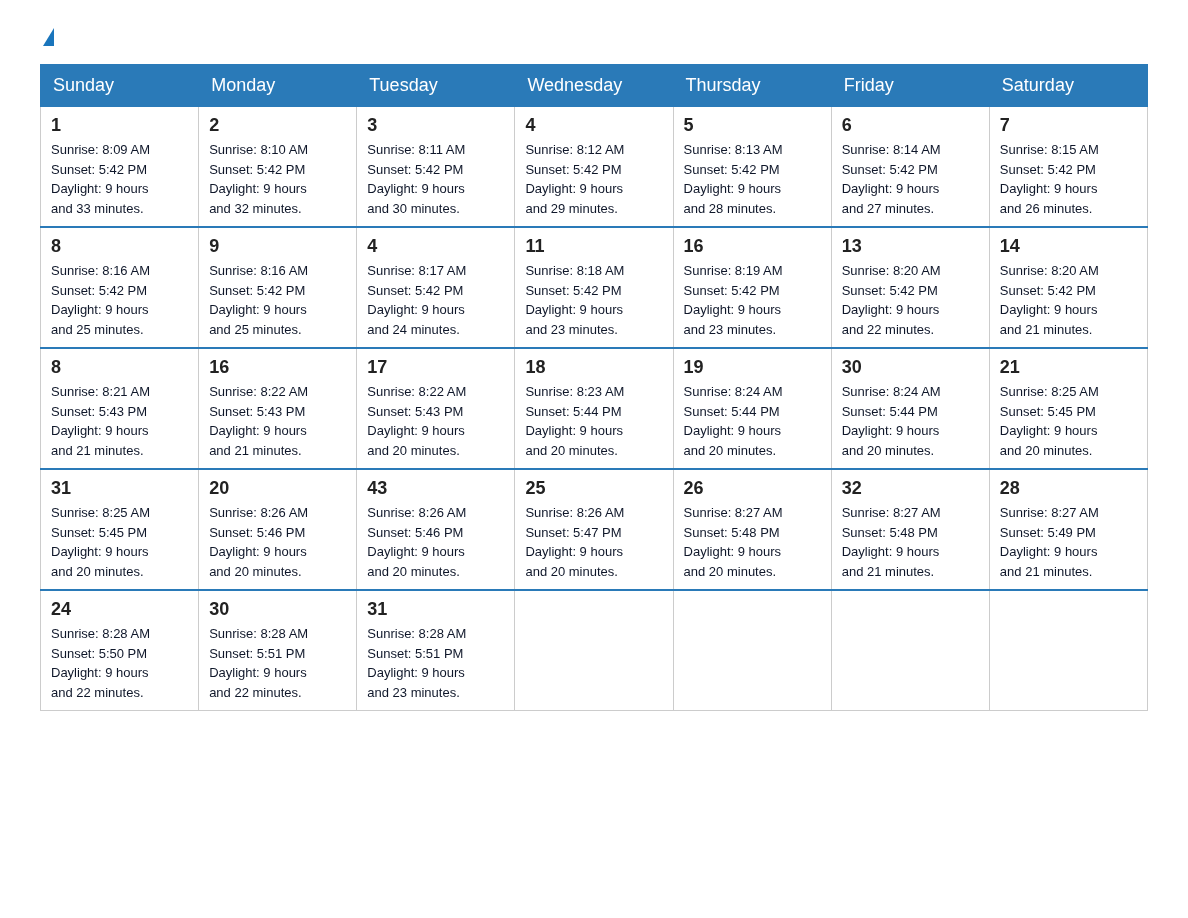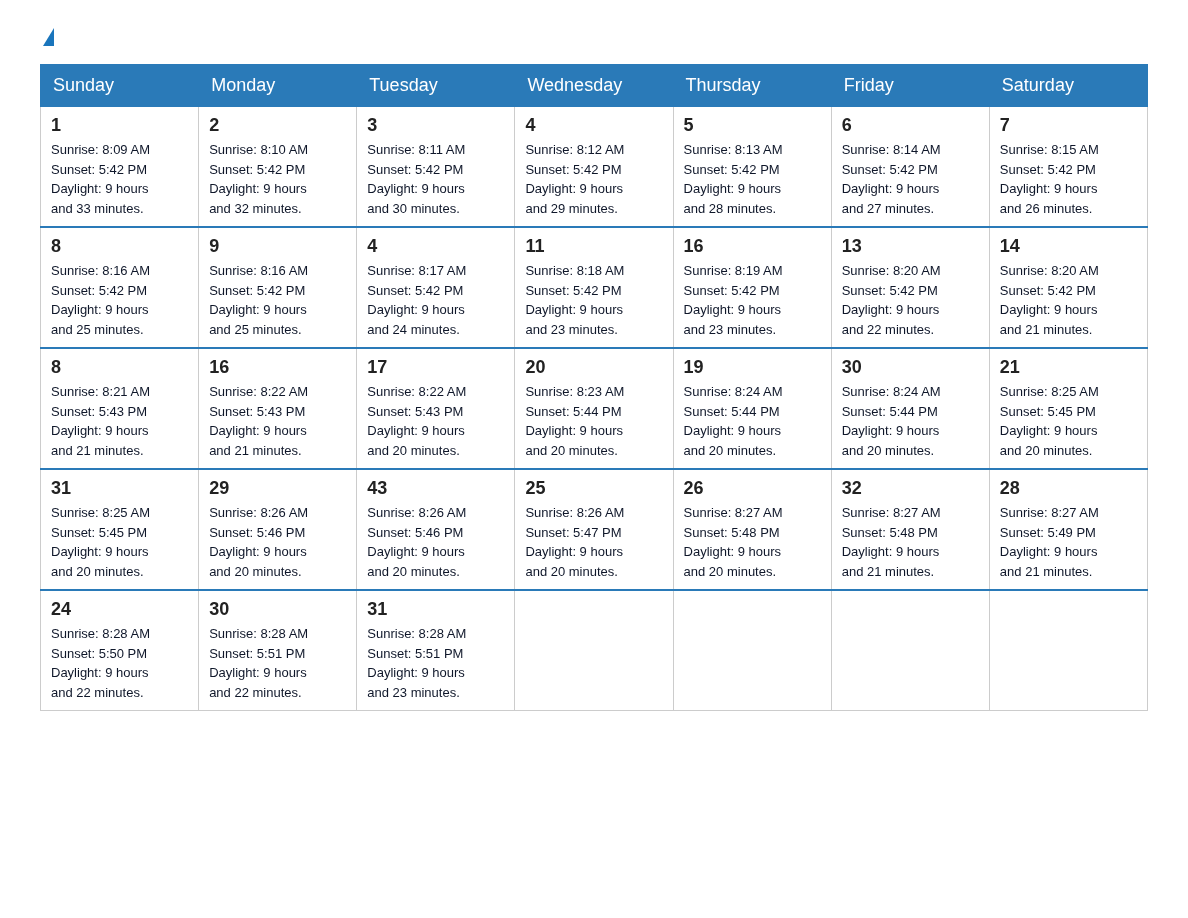--- a/index.html
+++ b/index.html
@@ -197,7 +197,7 @@
           <div class="day-info">Sunrise: 8:22 AM<br>Sunset: 5:43 PM<br>Daylight: 9 hours<br>and 20 minutes.</div>
         </td>
         <td>
-          <span class="day-number">20</span>
+          <span class="day-number">18</span>
           <div class="day-info">Sunrise: 8:23 AM<br>Sunset: 5:44 PM<br>Daylight: 9 hours<br>and 20 minutes.</div>
         </td>
         <td>

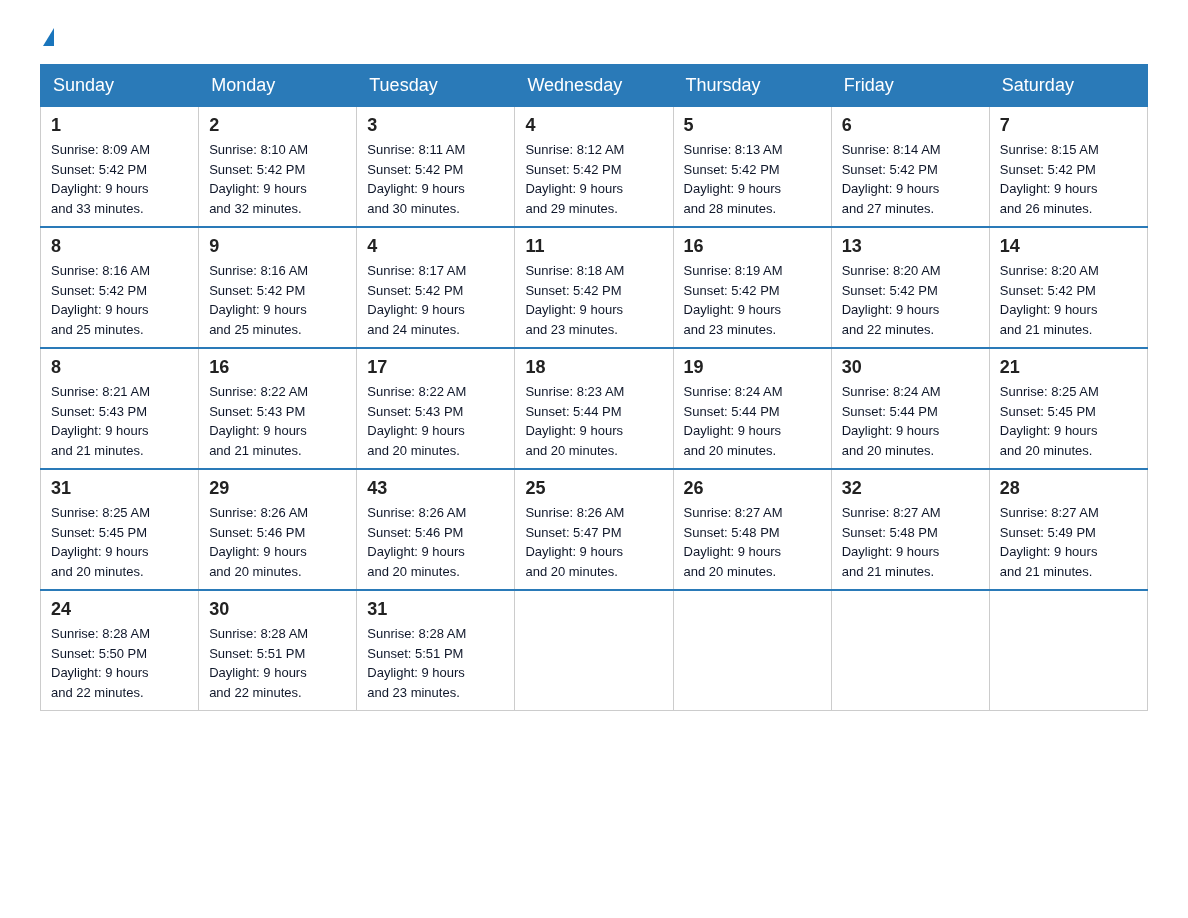--- a/index.html
+++ b/index.html
@@ -219,7 +219,7 @@
           <div class="day-info">Sunrise: 8:25 AM<br>Sunset: 5:45 PM<br>Daylight: 9 hours<br>and 20 minutes.</div>
         </td>
         <td>
-          <span class="day-number">29</span>
+          <span class="day-number">20</span>
           <div class="day-info">Sunrise: 8:26 AM<br>Sunset: 5:46 PM<br>Daylight: 9 hours<br>and 20 minutes.</div>
         </td>
         <td>

